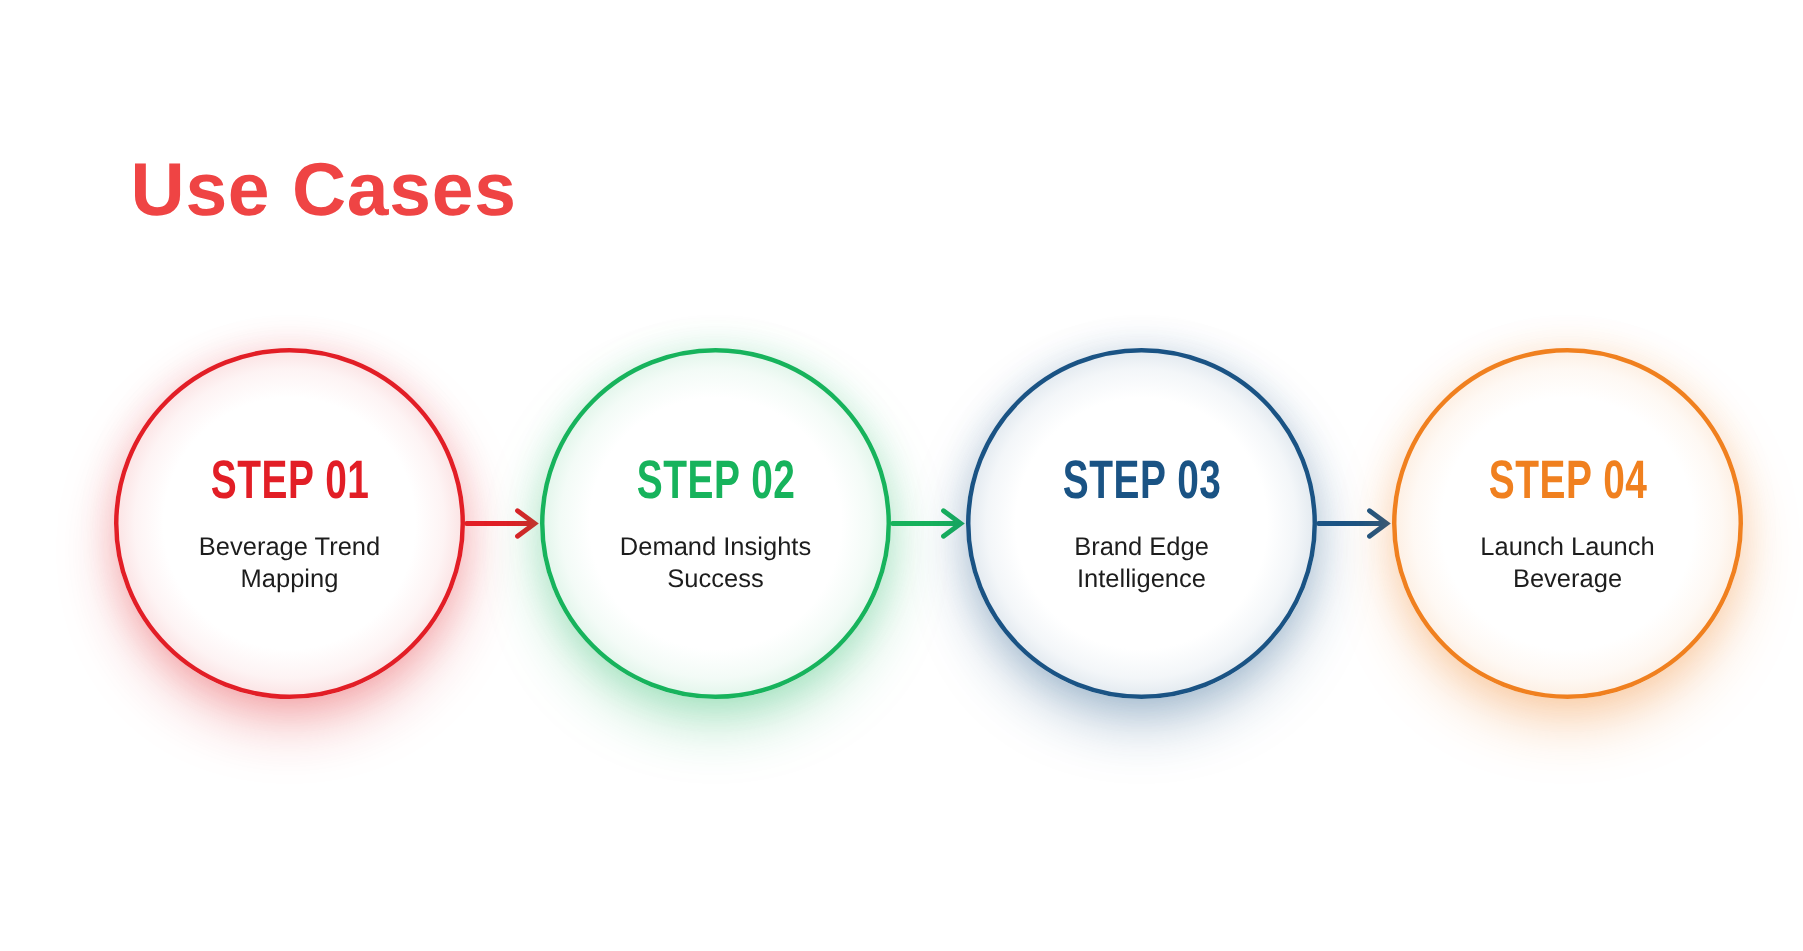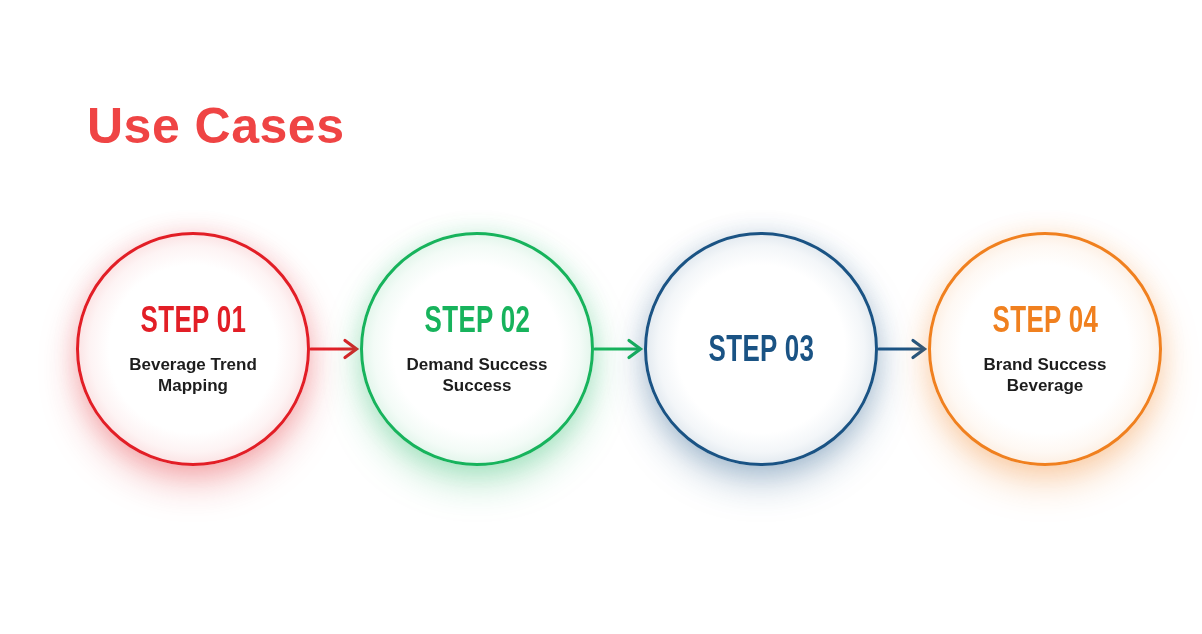--- a/index.html
+++ b/index.html
@@ -64,7 +64,7 @@
   }
   .step-desc {
     font-size: 17px;
-    font-weight: bold;
+    font-weight: normal;
     line-height: 1.22;
     text-align: center;
   }

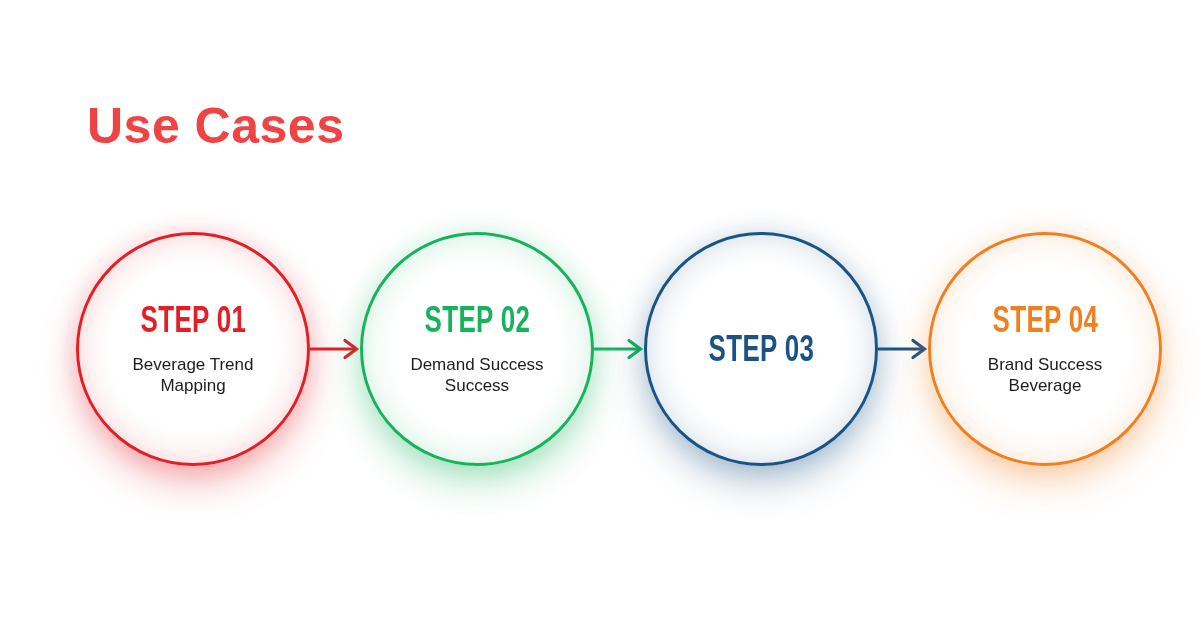--- a/index.html
+++ b/index.html
@@ -111,7 +111,7 @@
     <div class="step" style="--c: #17B35C; --cr: 23,179,92;">
       <div class="step-label">STEP 02</div>
       <div class="step-desc" style="color: rgb(29, 29, 29);">
-        <div>Demand Success</div>
+        <div>Demand Insights</div>
         <div>Success</div>
       </div>
     </div>

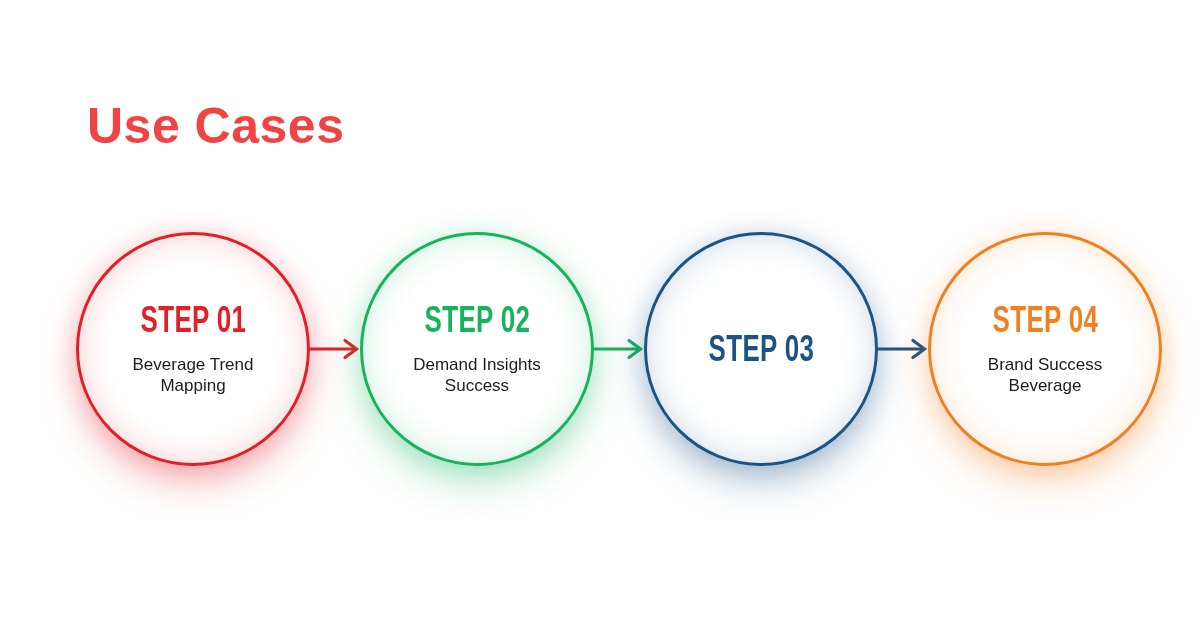--- a/index.html
+++ b/index.html
@@ -125,6 +125,10 @@
 
     <div class="step" style="--c: #1A5384; --cr: 26,83,132;">
       <div class="step-label">STEP 03</div>
+      <div class="step-desc" style="color: rgb(29, 29, 29);">
+        <div>Brand Edge</div>
+        <div>Intelligence</div>
+      </div>
     </div>
 
     <div class="arrow" style="--c: #1A5384;">

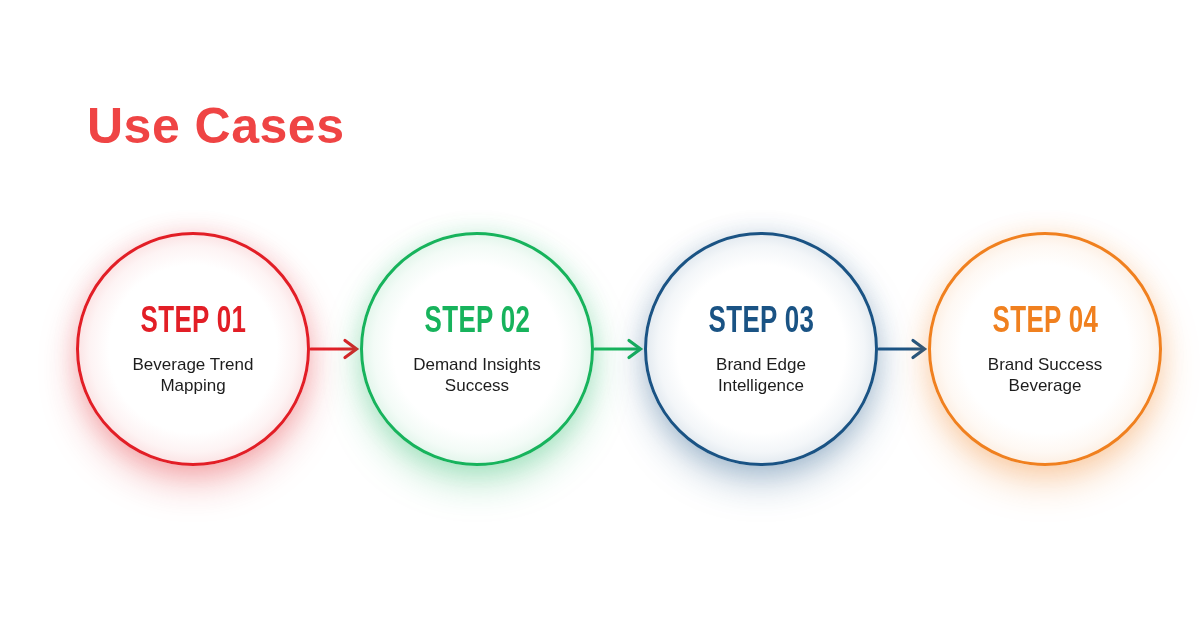--- a/index.html
+++ b/index.html
@@ -141,7 +141,7 @@
     <div class="step" style="--c: #F0801F; --cr: 240,128,31;">
       <div class="step-label">STEP 04</div>
       <div class="step-desc" style="color: rgb(29, 29, 29);">
-        <div>Brand Success</div>
+        <div>Launch Launch</div>
         <div>Beverage</div>
       </div>
     </div>

